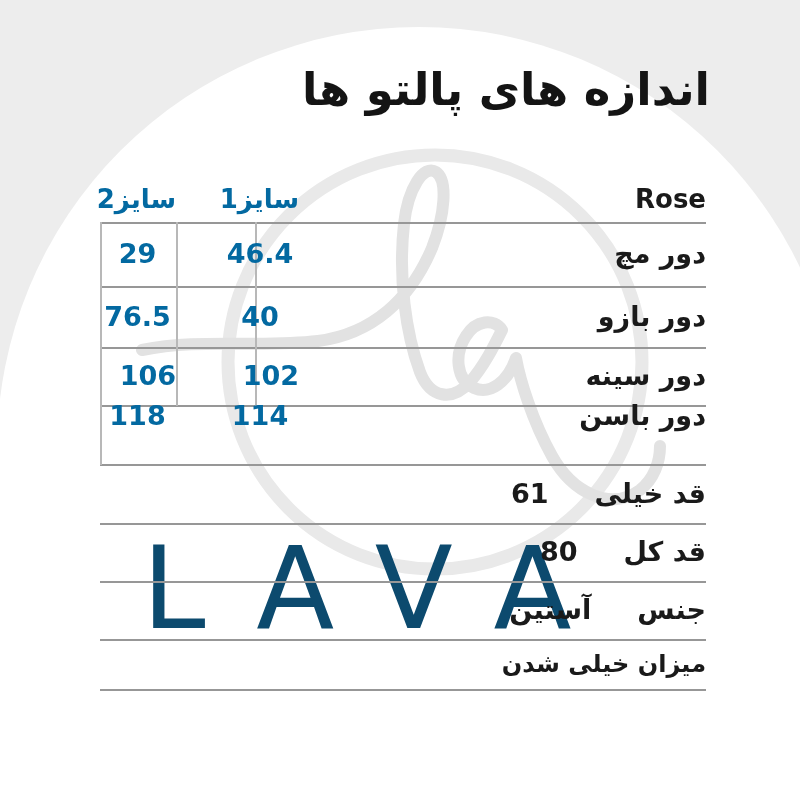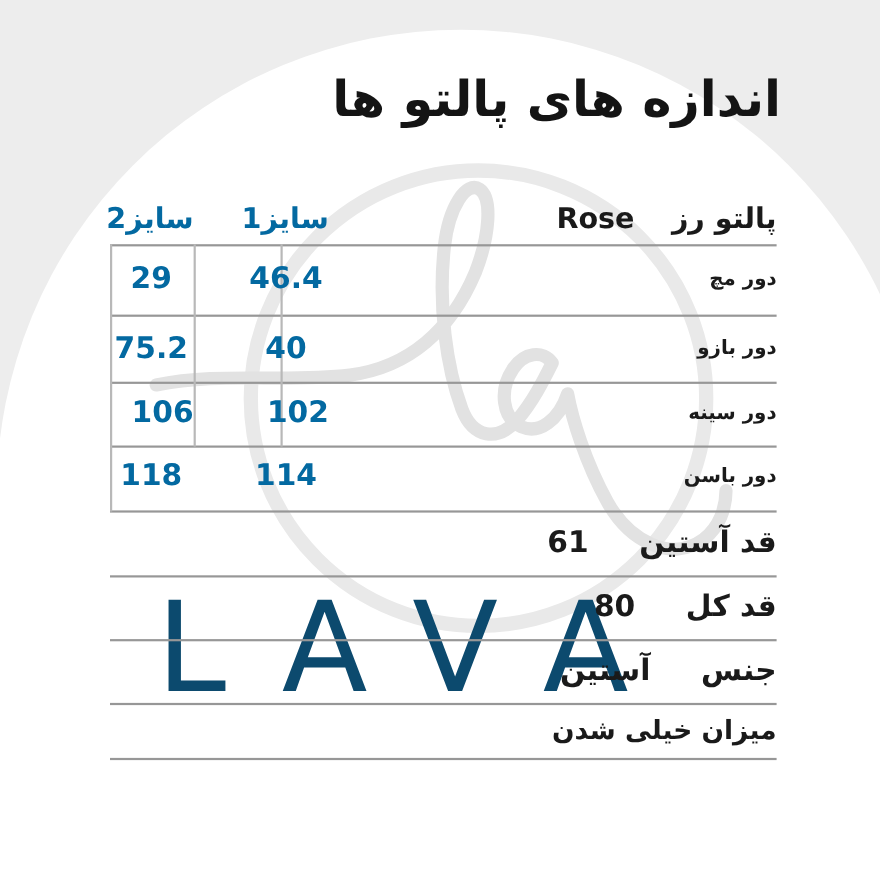--- a/index.html
+++ b/index.html
@@ -81,7 +81,6 @@
 <div class="title">اندازه های پالتو ها</div>
 
 <div class="pair y-hdr hdr" style="gap:34px;">
-  <span>پالتو رز</span>
   <span dir="ltr">Rose</span>
 </div>
 <div class="cellv c1 y-hdr hdr" dir="rtl">سایز1</div>

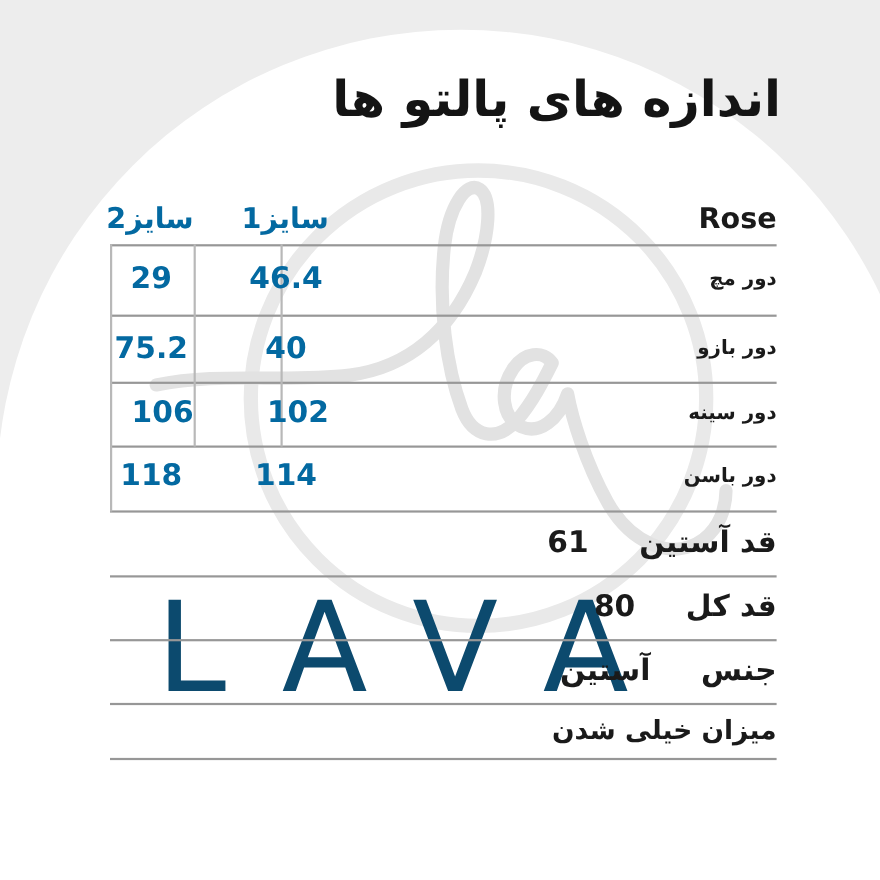--- a/index.html
+++ b/index.html
@@ -27,7 +27,7 @@
   }
   .row-label{
     position:absolute;right:94px;font-weight:700;color:#1a1a1a;
-    text-align:right;direction:rtl;white-space:nowrap;font-size:18px;
+    text-align:right;direction:rtl;white-space:nowrap;font-size:27px;
   }
   .pair{
     position:absolute;right:94px;display:flex;direction:rtl;align-items:center;

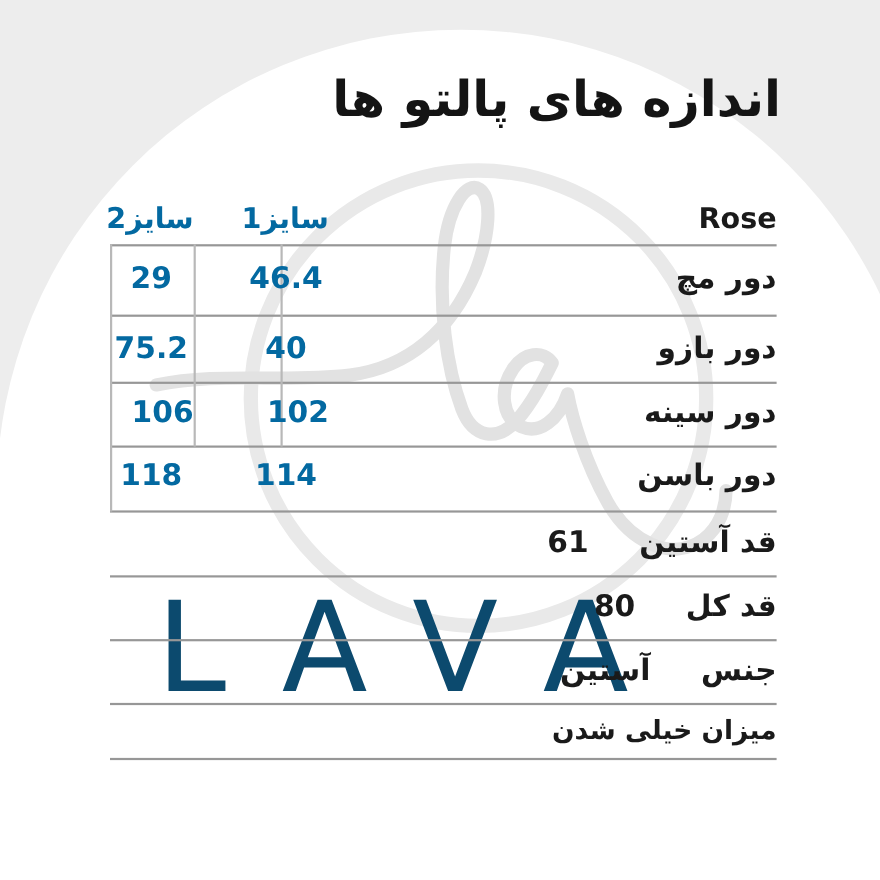--- a/index.html
+++ b/index.html
@@ -106,7 +106,7 @@
 
 <div class="row-label y2">دور بازو</div>
 <div class="cellv c1 y2">40</div>
-<div class="cellv c2 y2">75.2</div>
+<div class="cellv c2 y2">76.5</div>
 
 <div class="row-label y3">دور سینه</div>
 <div class="cellv c1 y3">102</div>

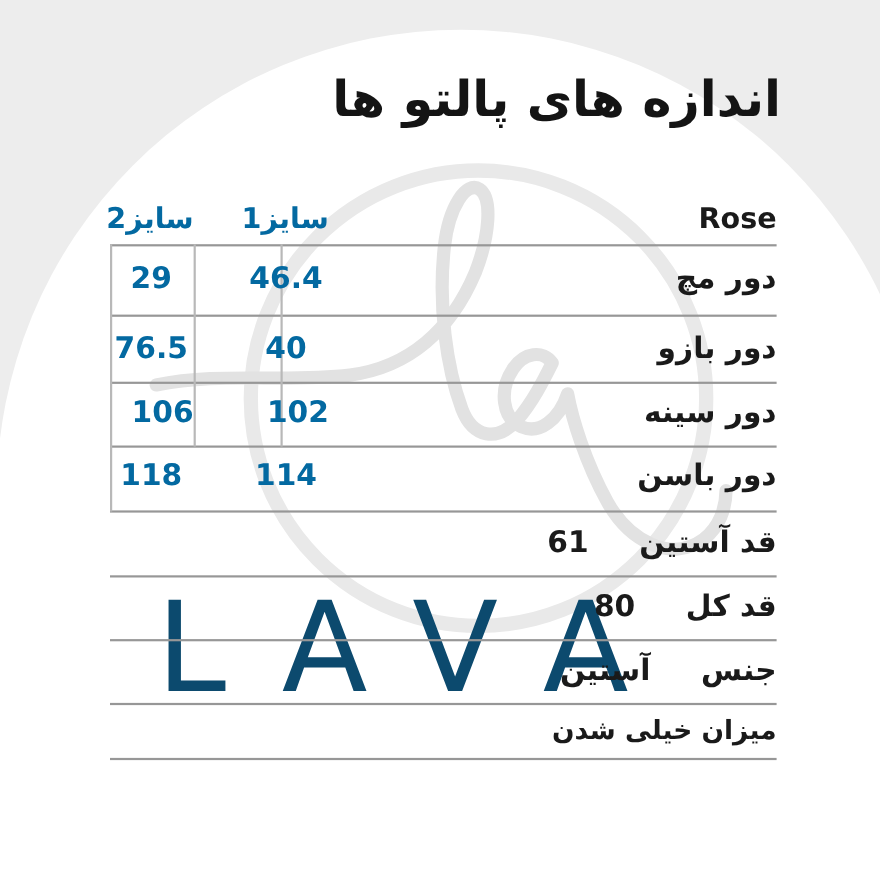--- a/index.html
+++ b/index.html
@@ -45,7 +45,7 @@
   .y1{top:222px;line-height:64px;height:60px;}
   .y2{top:286px;line-height:61px;height:61px;}
   .y3{top:347px;line-height:58px;height:58px;text-align:right;}
-  .y4{top:403px;line-height:59px;height:59px;}
+  .y4{top:386px;line-height:59px;height:59px;}
   .y5{top:464px;line-height:59px;height:59px;}
   .y6{top:523px;line-height:58px;height:58px;}
   .y7{top:581px;line-height:58px;height:58px;}

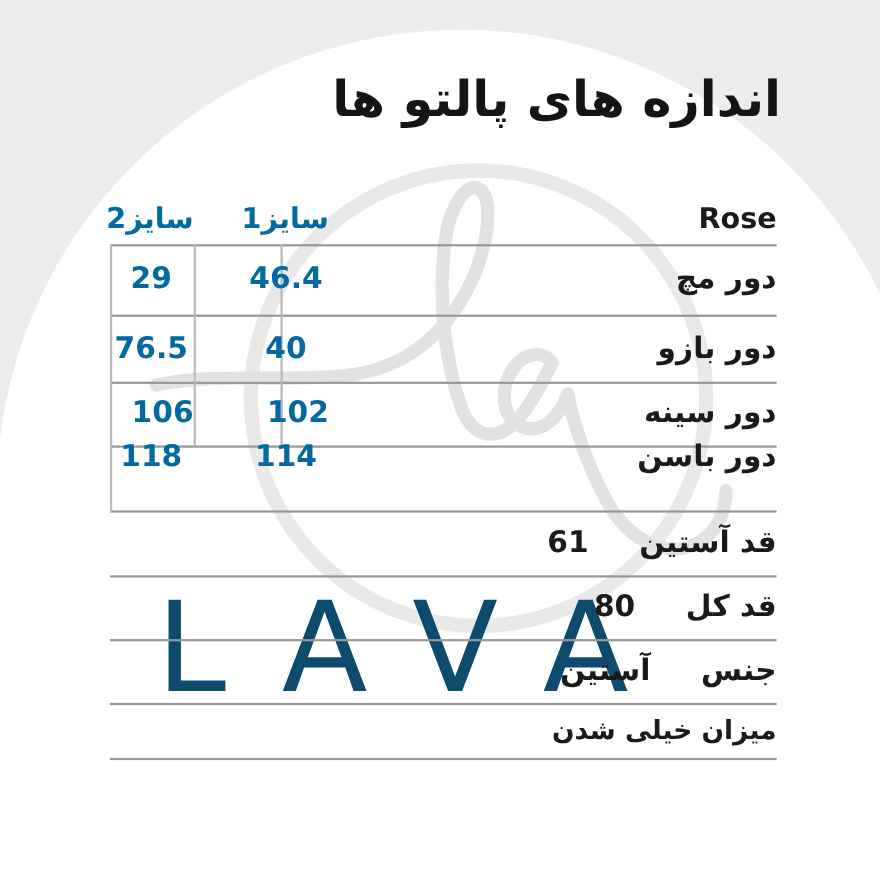--- a/index.html
+++ b/index.html
@@ -117,7 +117,7 @@
 <div class="cellv c2 y4">118</div>
 
 <div class="pair y5 gap-wide">
-  <span>قد آستین</span>
+  <span>قد خیلی</span>
   <span dir="ltr">61</span>
 </div>
 <div class="pair y6 gap-wide">

